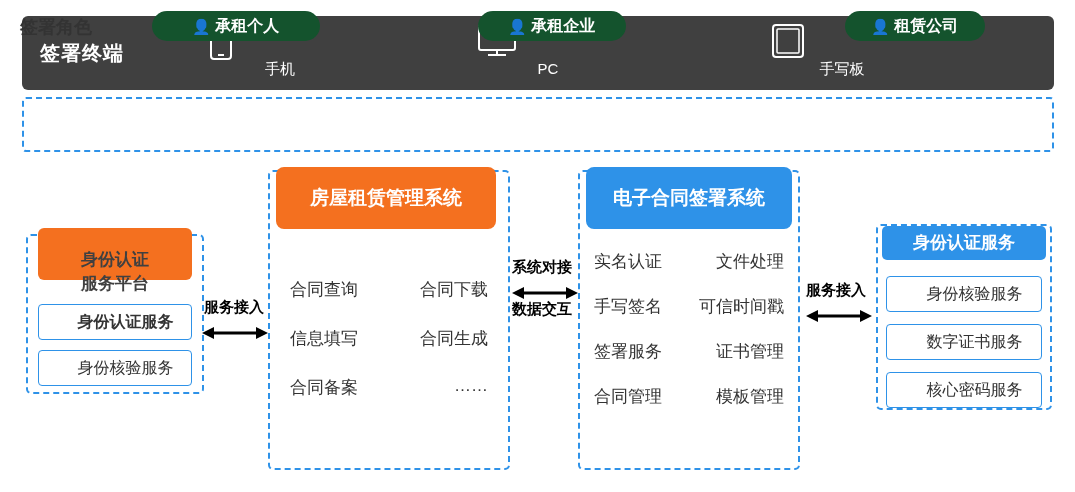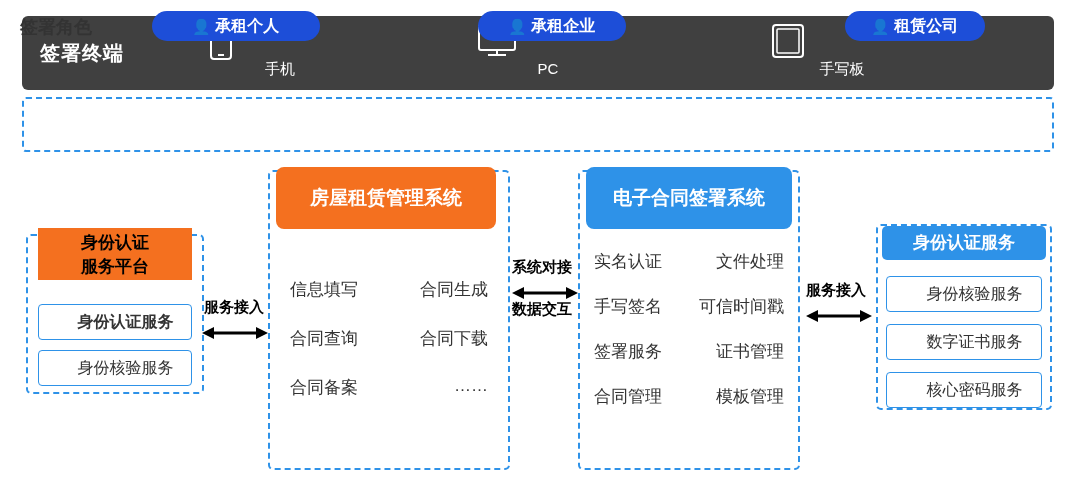--- a/index.html
+++ b/index.html
@@ -85,7 +85,7 @@
     top: 11px;
     height: 30px;
     line-height: 30px;
-    background: #1d4ed8;
+    background: #14532d;
     color: #ffffff;
     border-radius: 15px;
     font-size: 16px;

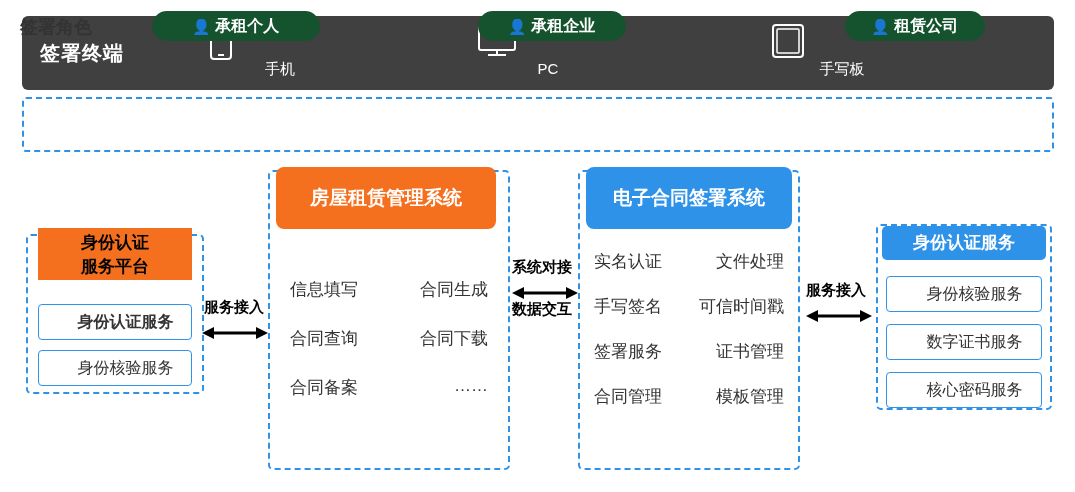--- a/index.html
+++ b/index.html
@@ -128,13 +128,13 @@
     width: 154px;
     height: 52px;
     background: #f4701f;
-    border-radius: 0;
-    color: #000000;
+    border-radius: 6px;
+    color: #404040;
     font-size: 17px;
     font-weight: bold;
     text-align: center;
     line-height: 24px;
-    padding-top: 3px;
+    padding-top: 20px;
     box-sizing: border-box;
   }
   .pill {

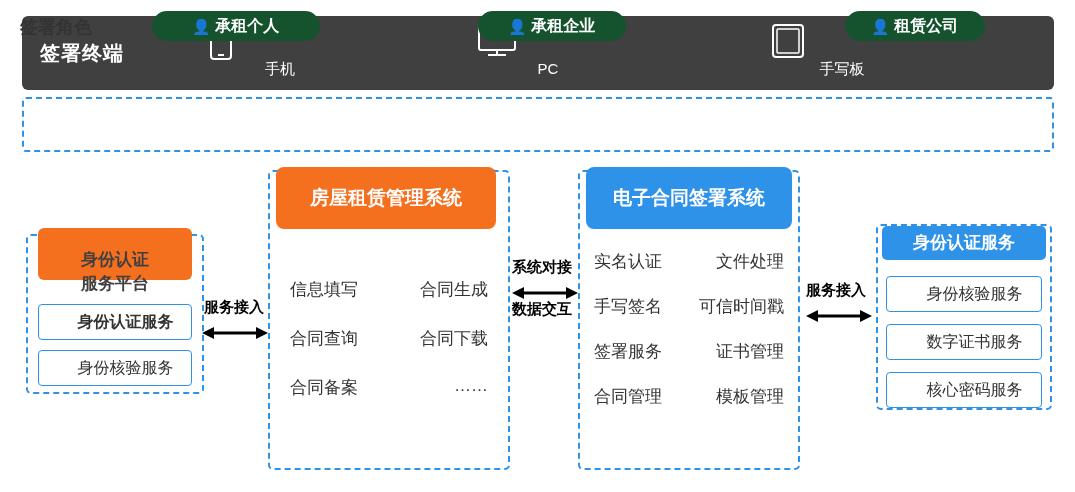--- a/index.html
+++ b/index.html
@@ -351,12 +351,12 @@
   <div id="rental-header">房屋租赁管理系统</div>
   <div class="rental-grid">
     <div class="rental-row">
+      <span>合同查询</span>
+      <span>合同下载</span>
+    </div>
+    <div class="rental-row">
       <span>信息填写</span>
       <span>合同生成</span>
-    </div>
-    <div class="rental-row">
-      <span>合同查询</span>
-      <span>合同下载</span>
     </div>
     <div class="rental-row">
       <span>合同备案</span>

